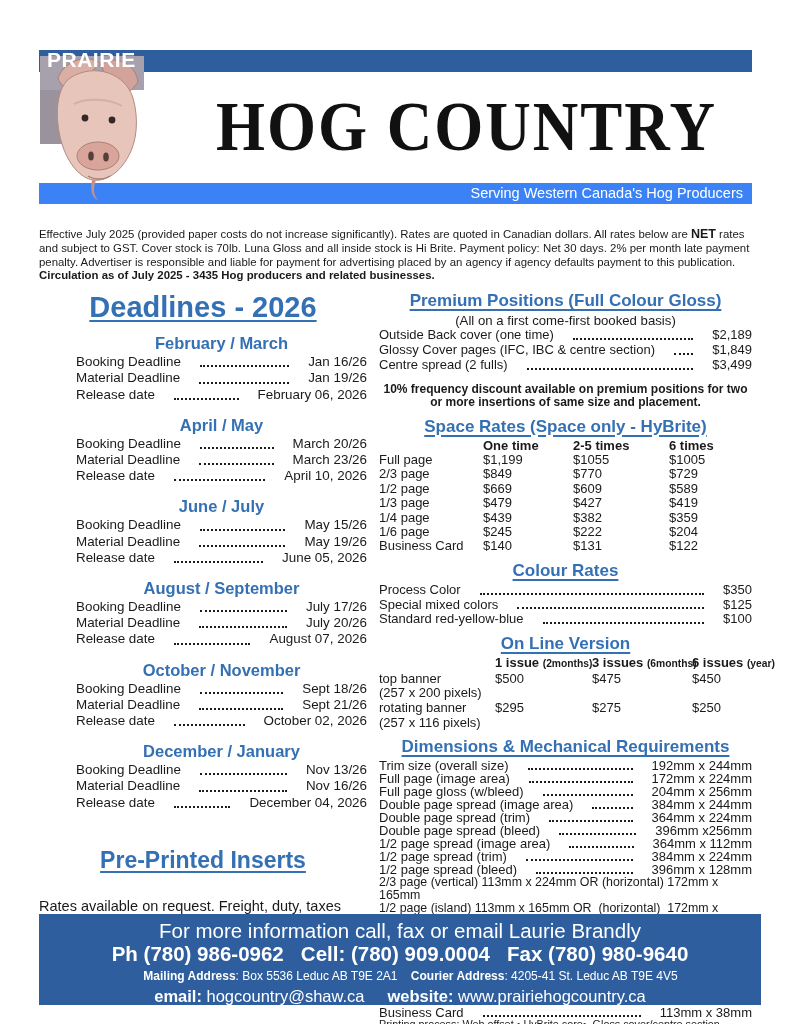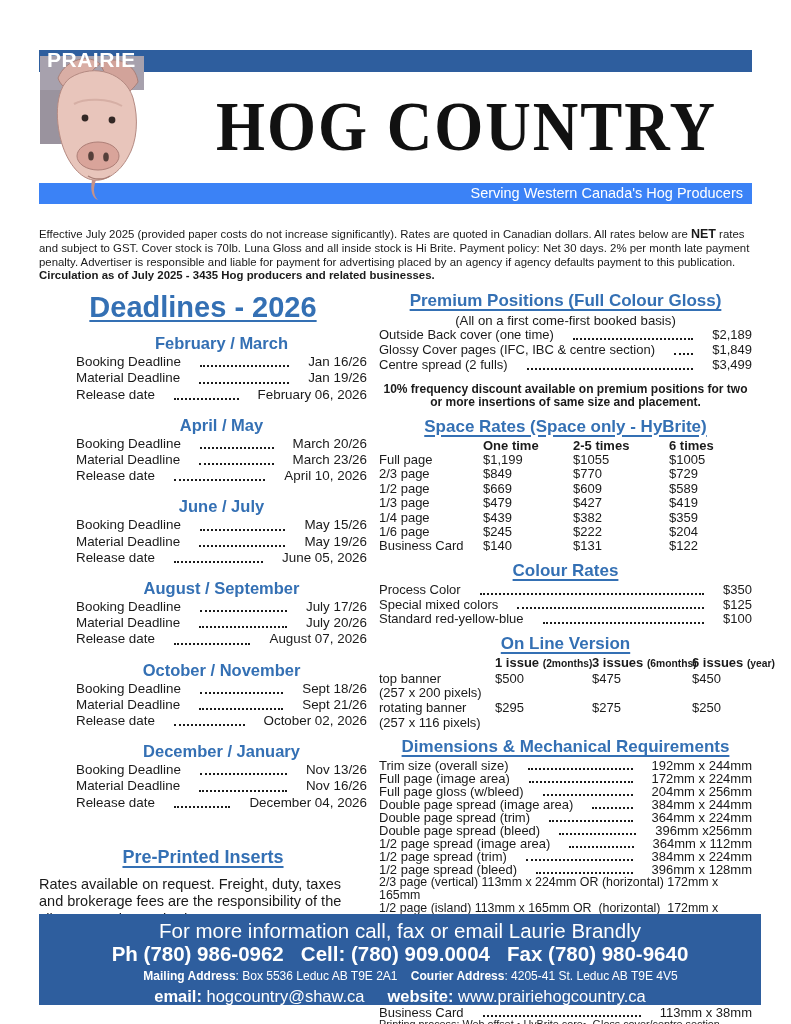--- a/index.html
+++ b/index.html
@@ -40,7 +40,7 @@
   .lrow .lab { white-space:nowrap; }
   .lrow .dots { flex:1; border-bottom:2px dotted #1c1c1c; margin:0 3px 3px 3px; align-self:flex-end; min-width:8px; }
   .lrow .val { white-space:nowrap; }
-  .inserts-title { font-size:18px; margin:36px 0 8px 0; }
+  .inserts-title { font-size:23px; margin:36px 0 24px 0; }
   .inserts-body { font-size:14.5px; line-height:17.5px; }
   
   .rsec-h { font-size:17px; margin-bottom:2px; }

